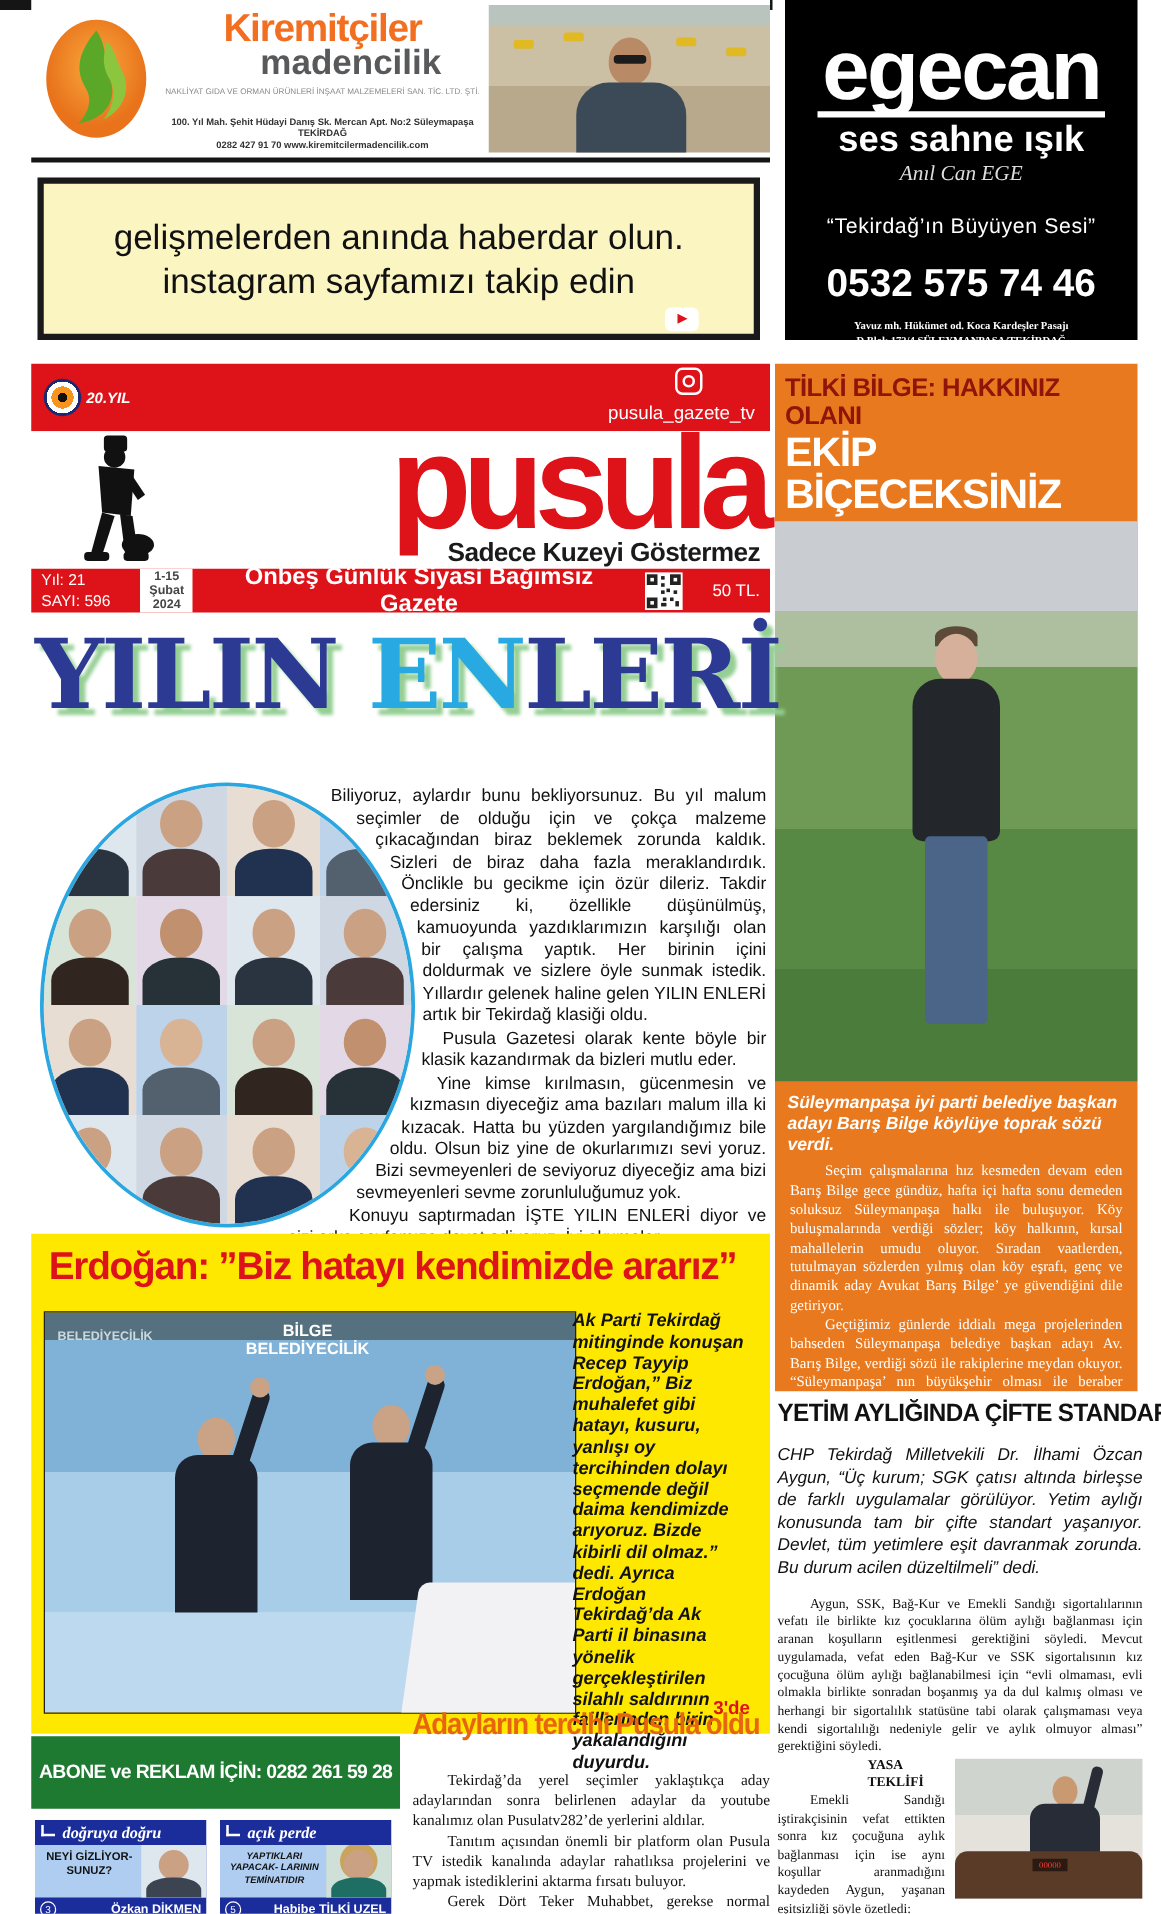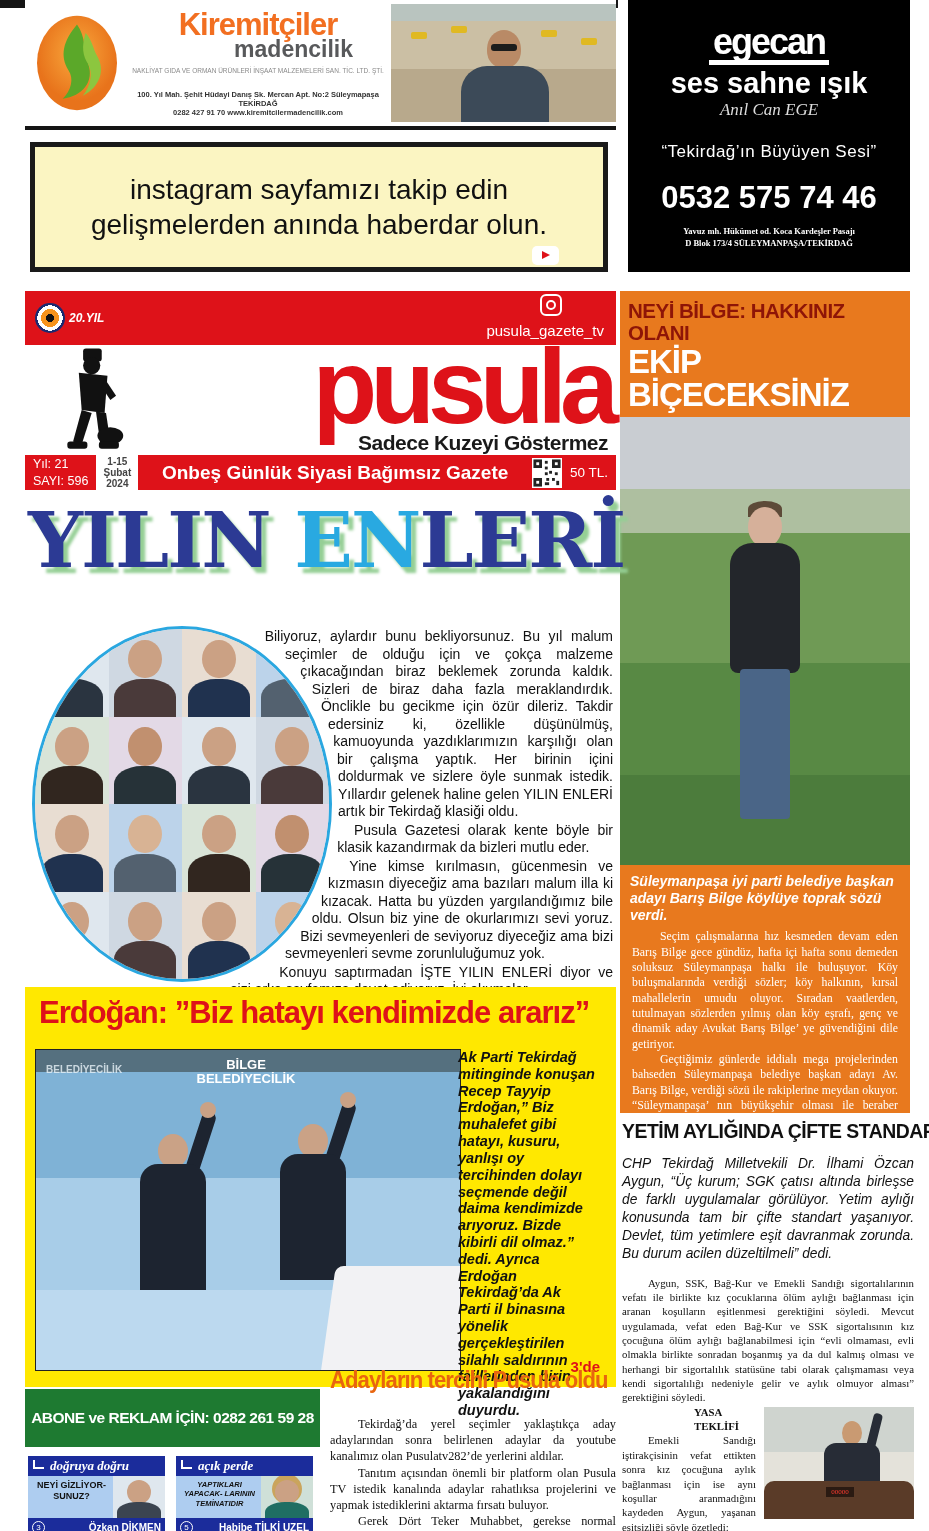--- a/index.html
+++ b/index.html
@@ -12,7 +12,7 @@
   .k-logo{width:104px;height:116px;flex:0 0 auto;display:flex;align-items:center;justify-content:center;}
   .k-text{flex:1;text-align:center;padding-right:4px;}
   .k-brand{color:#f26f21;font-weight:800;font-size:31px;letter-spacing:-1px;line-height:1;}
-  .k-brand2{color:#58595b;font-weight:700;font-size:23px;line-height:1;text-align:right;padding-right:34px;margin-top:-2px;}
+  .k-brand2{color:#58595b;font-weight:700;font-size:28px;line-height:1;text-align:right;padding-right:34px;margin-top:-2px;}
   .k-line1{font-size:6.5px;color:#8a8a8a;margin-top:6px;}
   .k-line2{font-size:7.5px;color:#333;font-weight:700;margin-top:16px;}
   .k-line3{font-size:7.5px;color:#333;font-weight:700;}

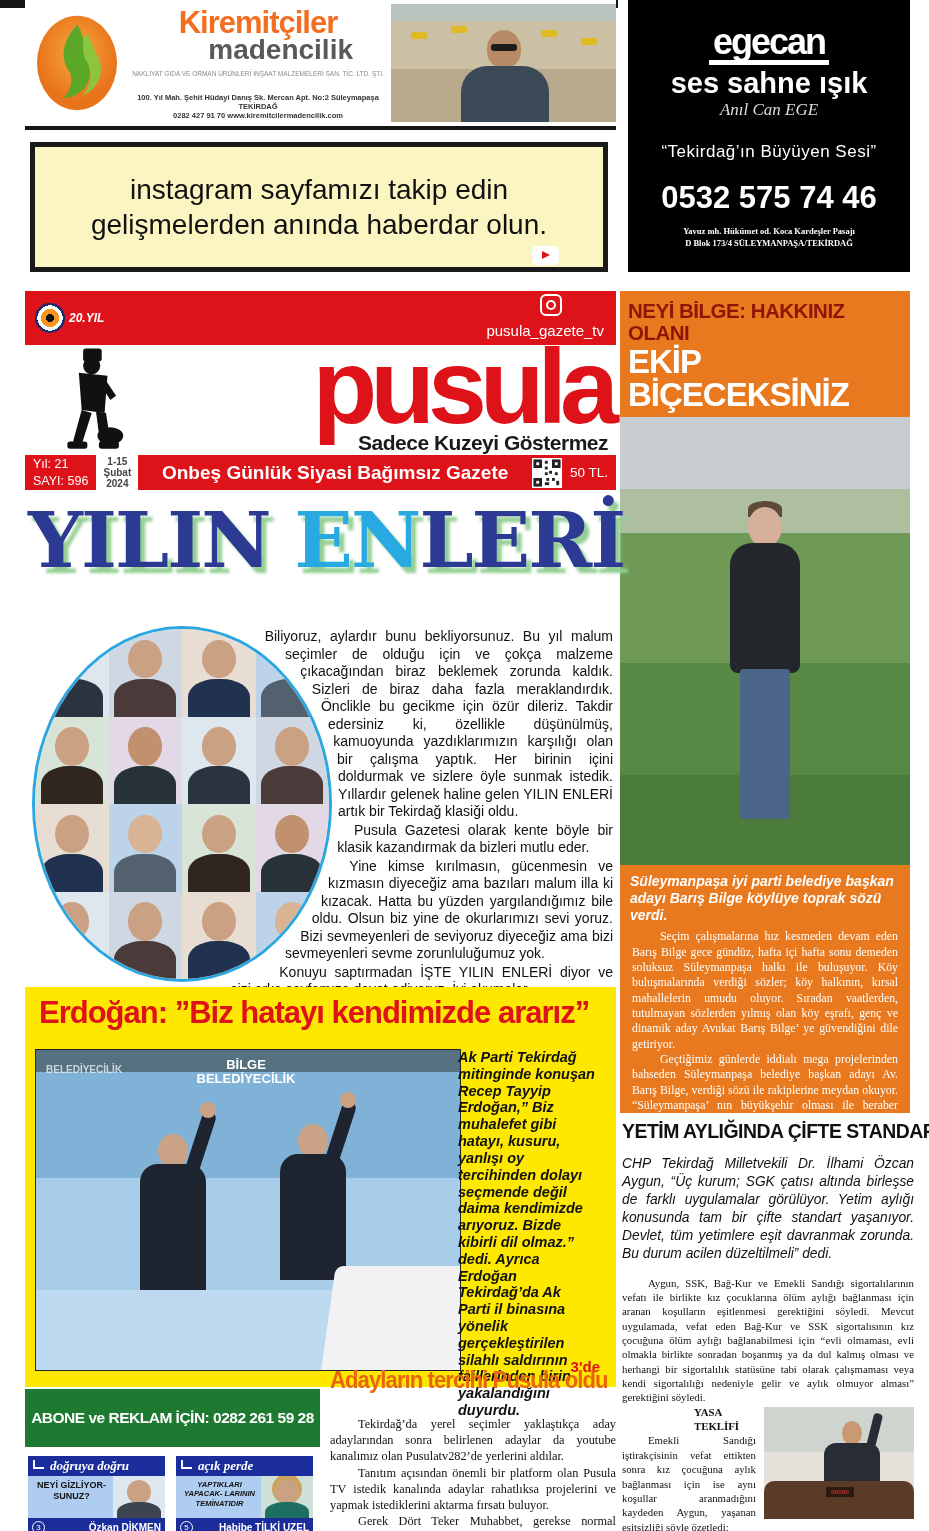--- a/index.html
+++ b/index.html
@@ -24,7 +24,7 @@
   .k-man-body{position:absolute;left:70px;top:62px;width:88px;height:60px;border-radius:26px 26px 0 0;background:#3c4a58;}
   
   #ad-egecan{left:628px;top:0;width:282px;height:272px;background:#000;color:#fff;text-align:center;padding-top:26px;box-sizing:border-box;}
-  .e-title{font-size:36px;font-weight:800;letter-spacing:-2px;line-height:0.9;display:inline-block;border-bottom:5px solid #fff;padding:0 4px 2px;}
+  .e-title{font-size:68px;font-weight:800;letter-spacing:-2px;line-height:0.9;display:inline-block;border-bottom:5px solid #fff;padding:0 4px 2px;}
   .e-sub{font-size:29px;font-weight:800;letter-spacing:0;margin-top:2px;}
   .e-person{font-family:"Liberation Serif",serif;font-style:italic;font-size:17px;color:#ddd;margin-top:0;}
   .e-slogan{font-size:17px;margin-top:22px;letter-spacing:0.5px;}

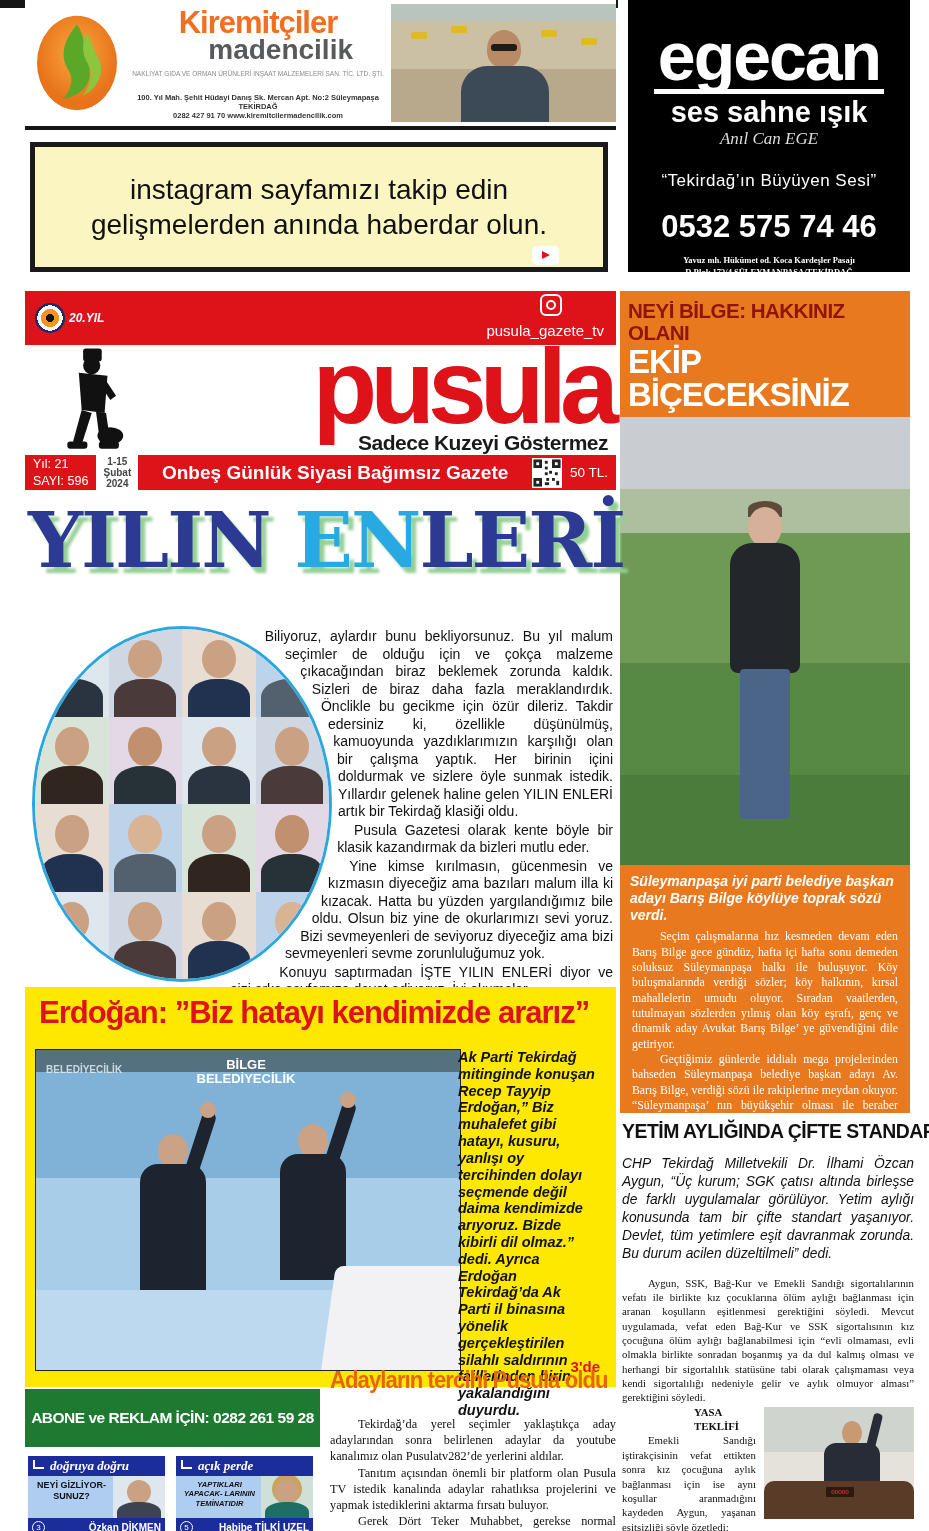--- a/index.html
+++ b/index.html
@@ -189,8 +189,8 @@
 </div>
 
 <div class="abs" id="insta">
+  <div class="i-line">gelişmelerden anında haberdar olun.</div>
   <div class="i-line">instagram sayfamızı takip edin</div>
-  <div class="i-line">gelişmelerden anında haberdar olun.</div>
 </div>
 
 <div class="abs" id="masthead">

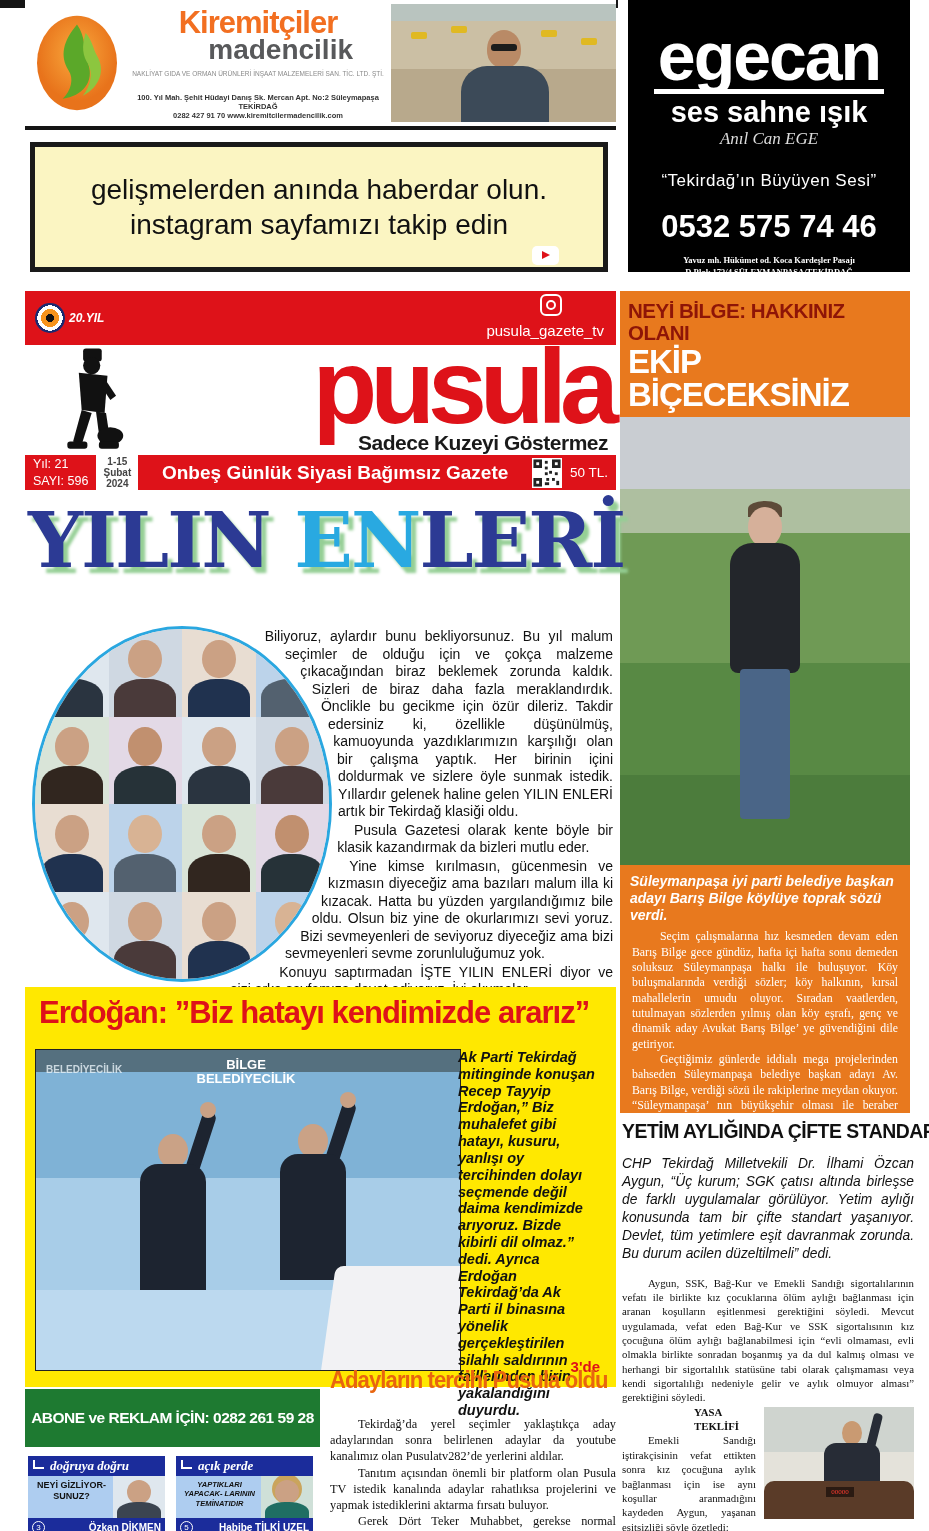--- a/index.html
+++ b/index.html
@@ -259,7 +259,7 @@
 </div>
 
 <div class="abs" id="bilge">
-  <div class="b-kicker">NEYİ BİLGE: HAKKINIZ OLANI</div>
+  <div class="b-kicker">TİLKİ BİLGE: HAKKINIZ OLANI</div>
   <div class="b-head">EKİP BİÇECEKSİNİZ</div>
   <div class="b-photo">
     <div class="bp-hair"></div>

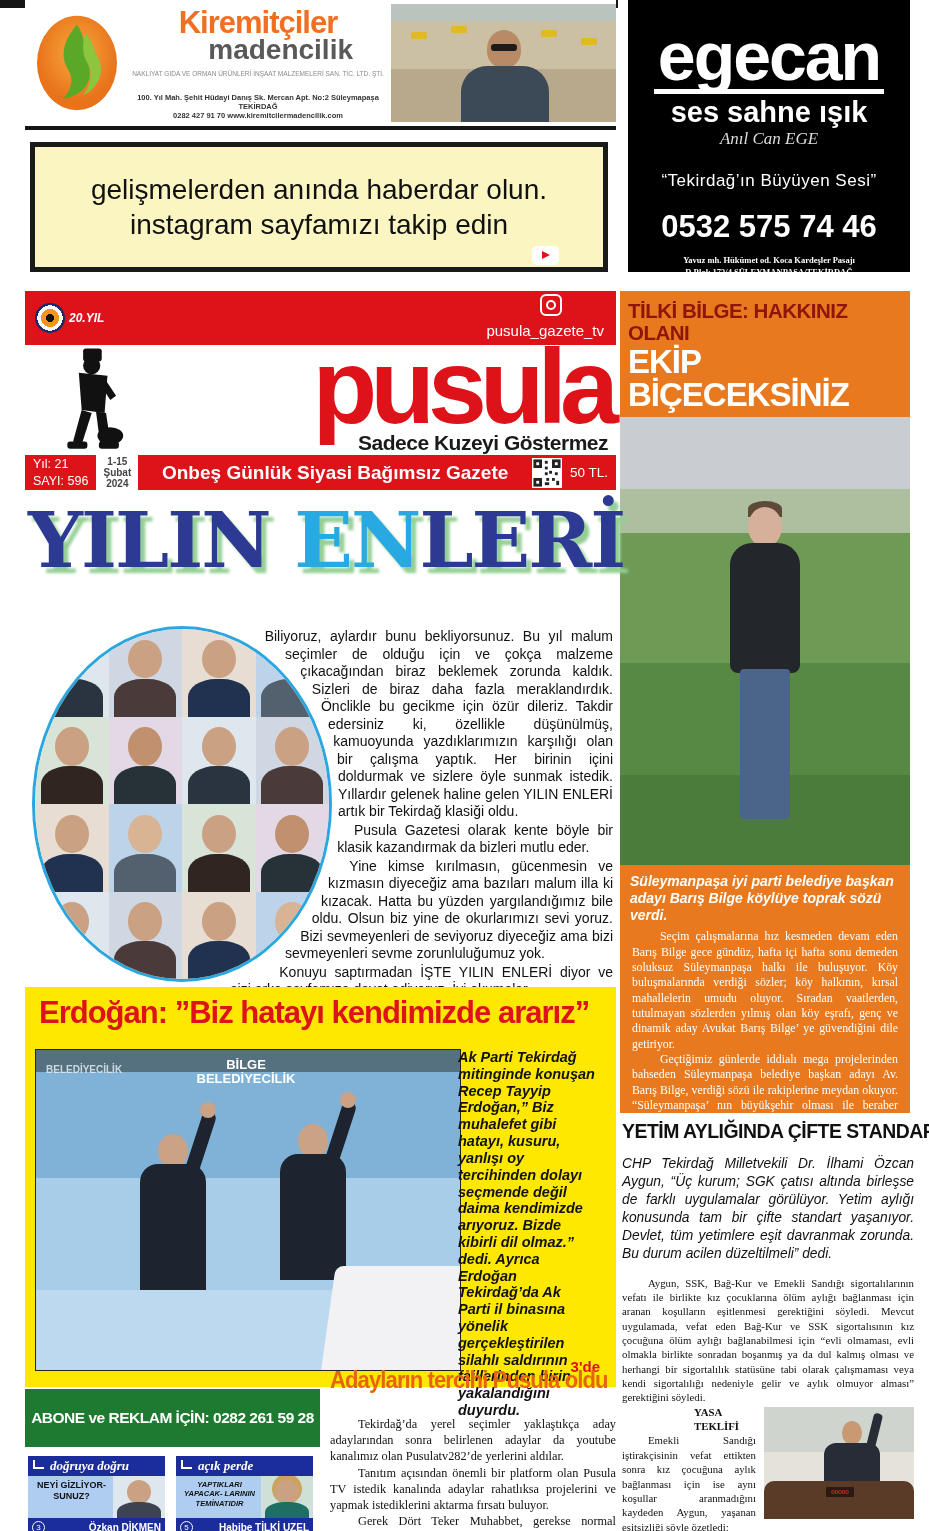--- a/index.html
+++ b/index.html
@@ -51,7 +51,7 @@
   .logo-pusula{position:absolute;right:4px;top:-12px;font-size:106px;font-weight:800;letter-spacing:-7px;color:#de1219;line-height:1;}
   .tagline{position:absolute;right:8px;bottom:0px;font-size:21px;font-weight:800;color:#1a1a1a;letter-spacing:-0.5px;}
   .ataturk{position:absolute;left:28px;top:2px;}
-  .mh-bot{position:absolute;left:0;top:164px;width:100%;height:35px;background:#de1219;color:#fff;display:flex;align-items:center;padding:0 8px;box-sizing:border-box;gap:8px;}
+  .mh-bot{position:absolute;left:0;top:164px;width:100%;height:35px;background:#de1219;color:#fff;display:flex;align-items:center;padding:0 8px;box-sizing:border-box;gap:24px;}
   .yilsayi{font-size:12.5px;line-height:1.3;}
   .datebox{background:#fff;color:#444;font-weight:700;font-size:10px;width:42px;text-align:center;line-height:1.1;padding:1px 0;}
   .mh-sub{flex:1;text-align:center;font-weight:800;font-size:19px;letter-spacing:0;}

